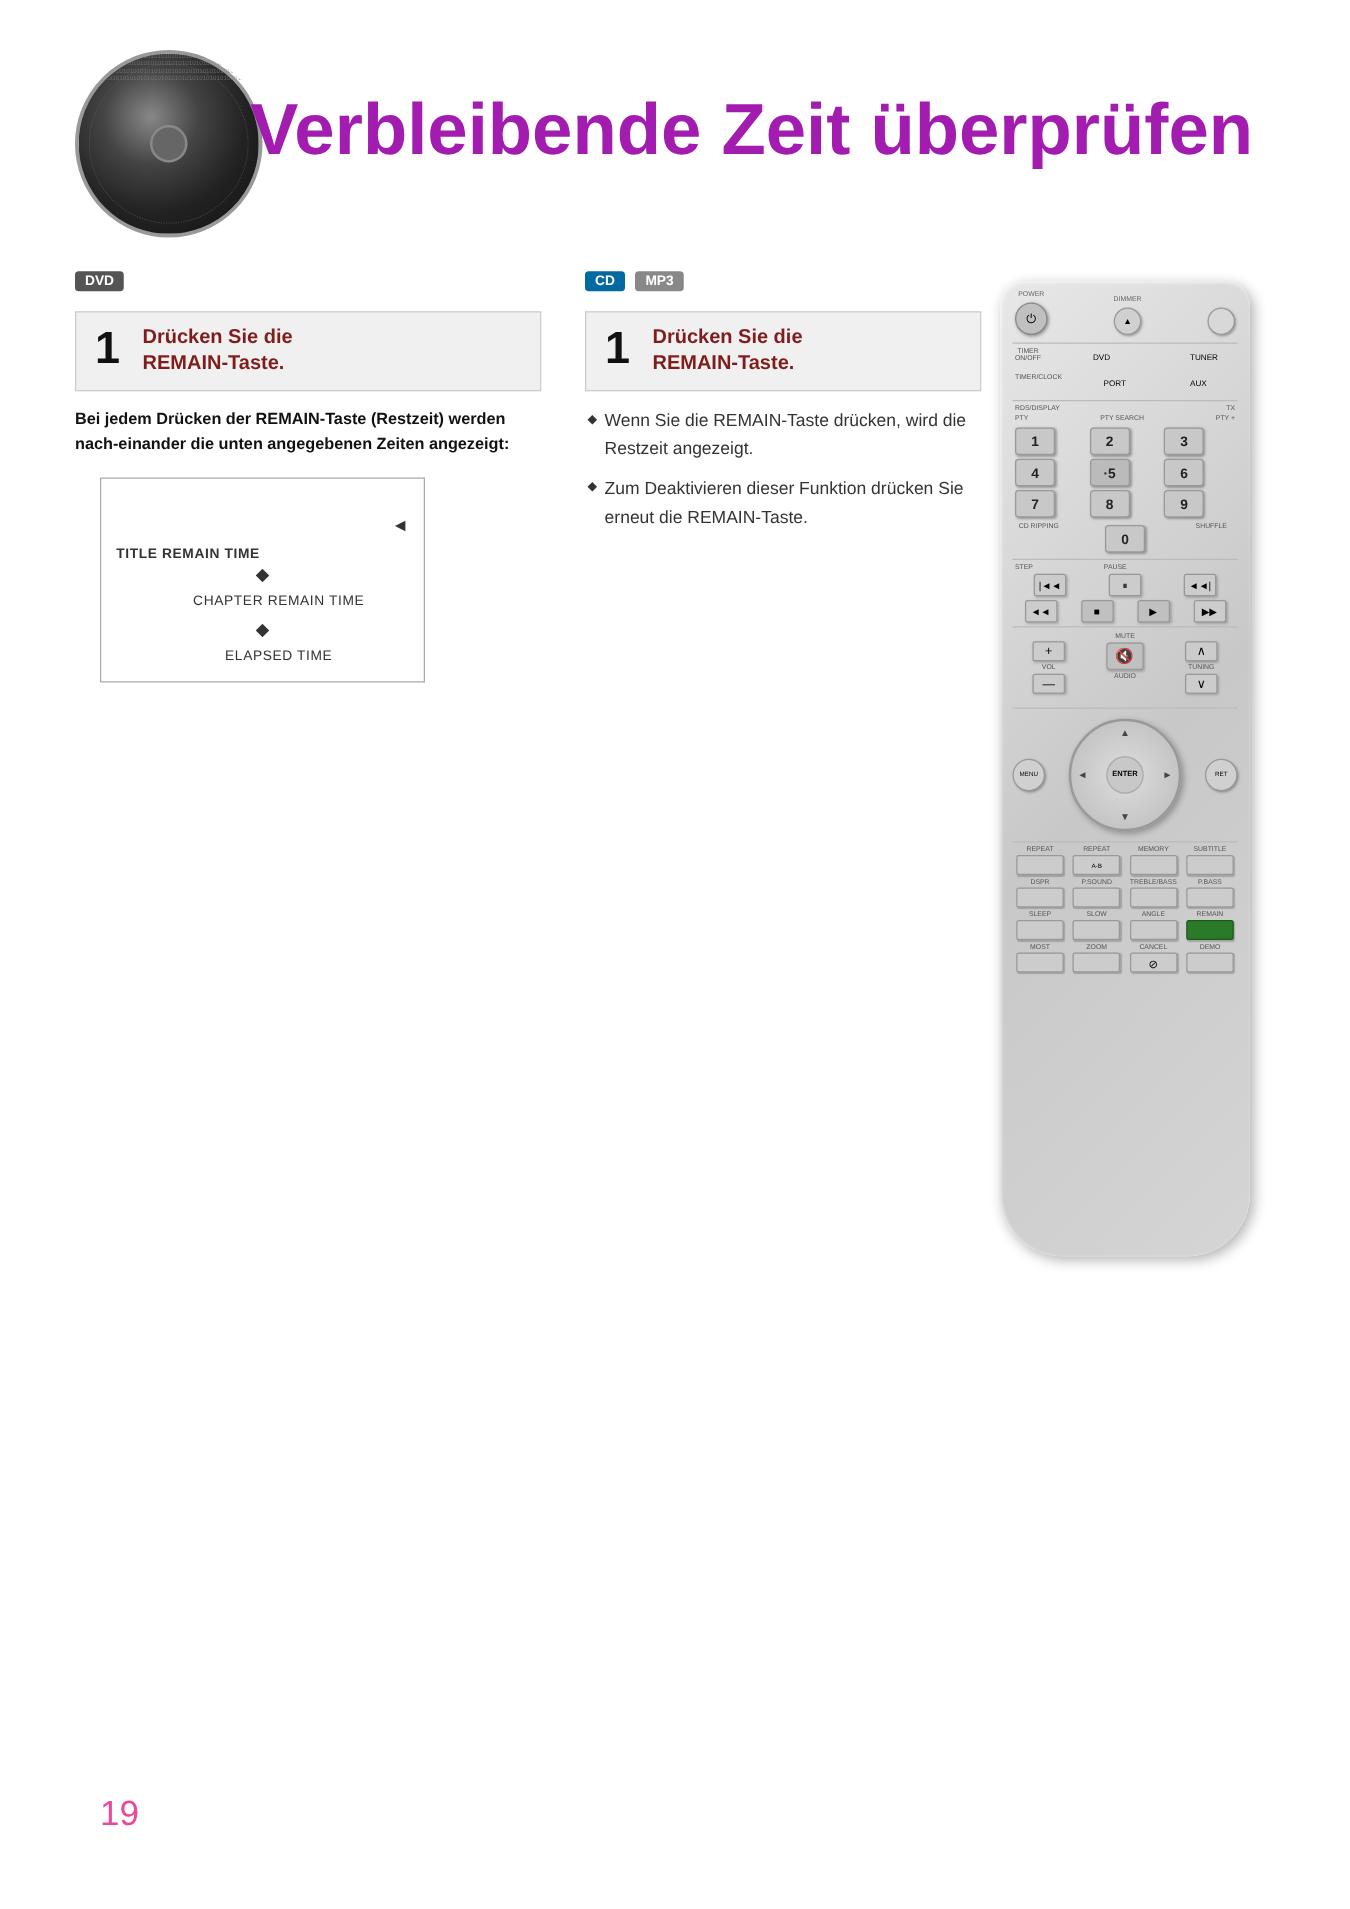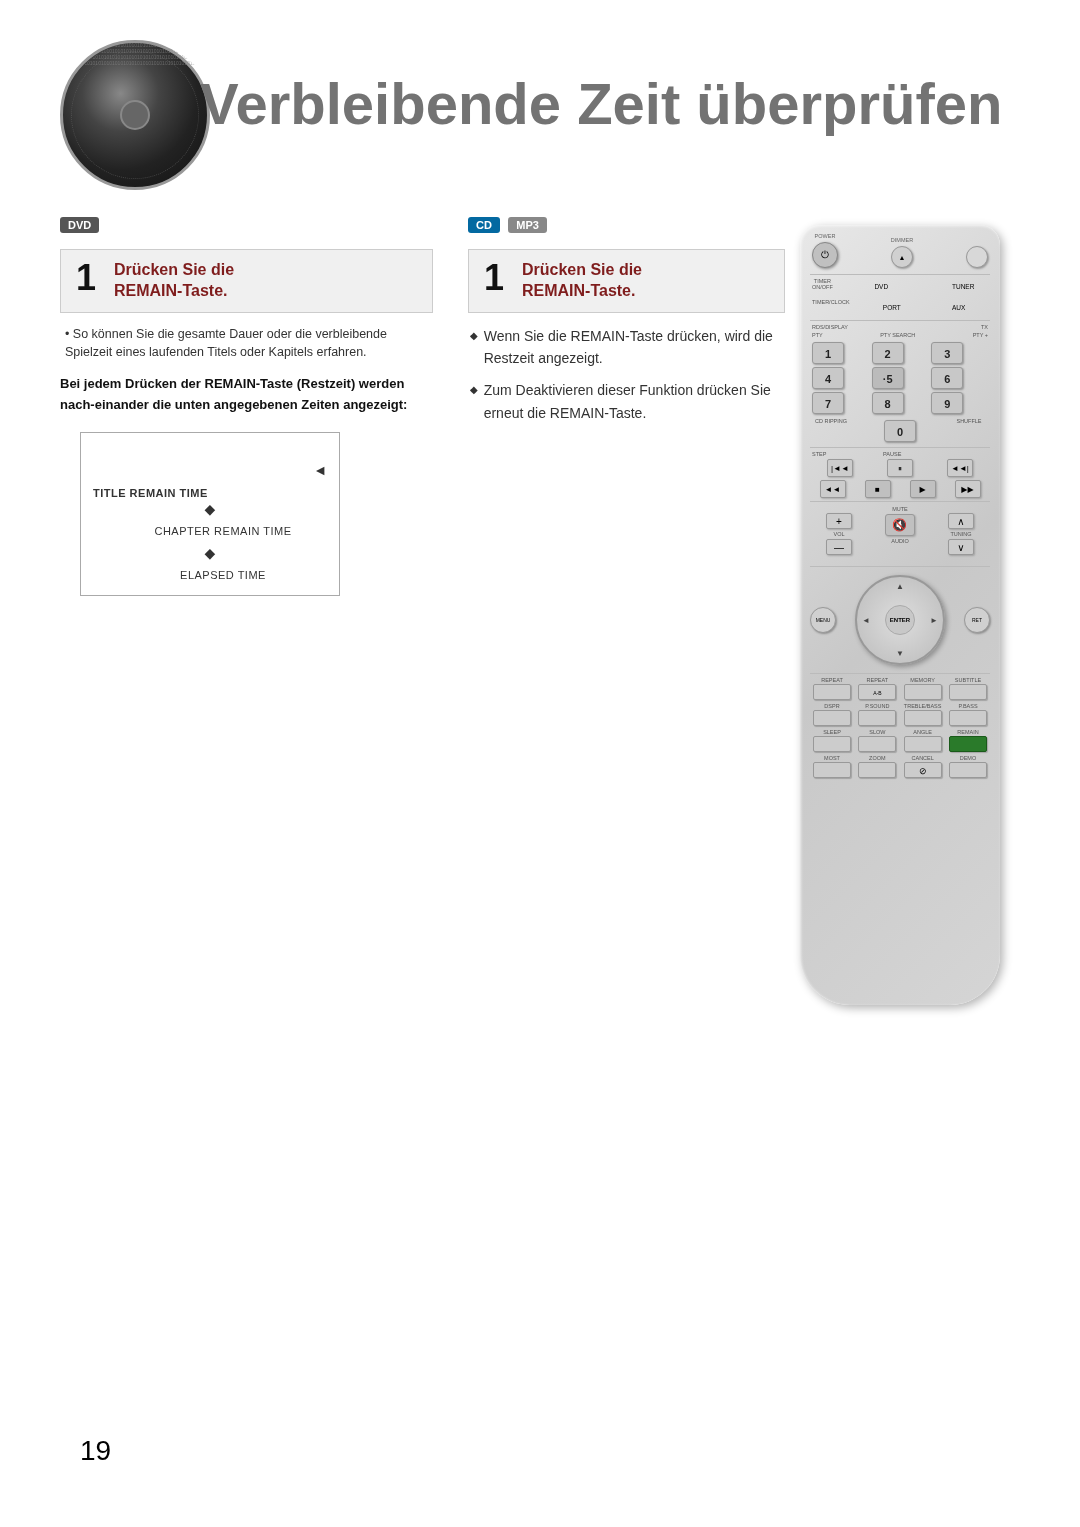--- a/index.html
+++ b/index.html
@@ -45,7 +45,7 @@
       left: 200px;
       font-size: 58px;
       font-weight: bold;
-      color: #737373;
+      color: #a21caf;
       white-space: nowrap;
     }
 

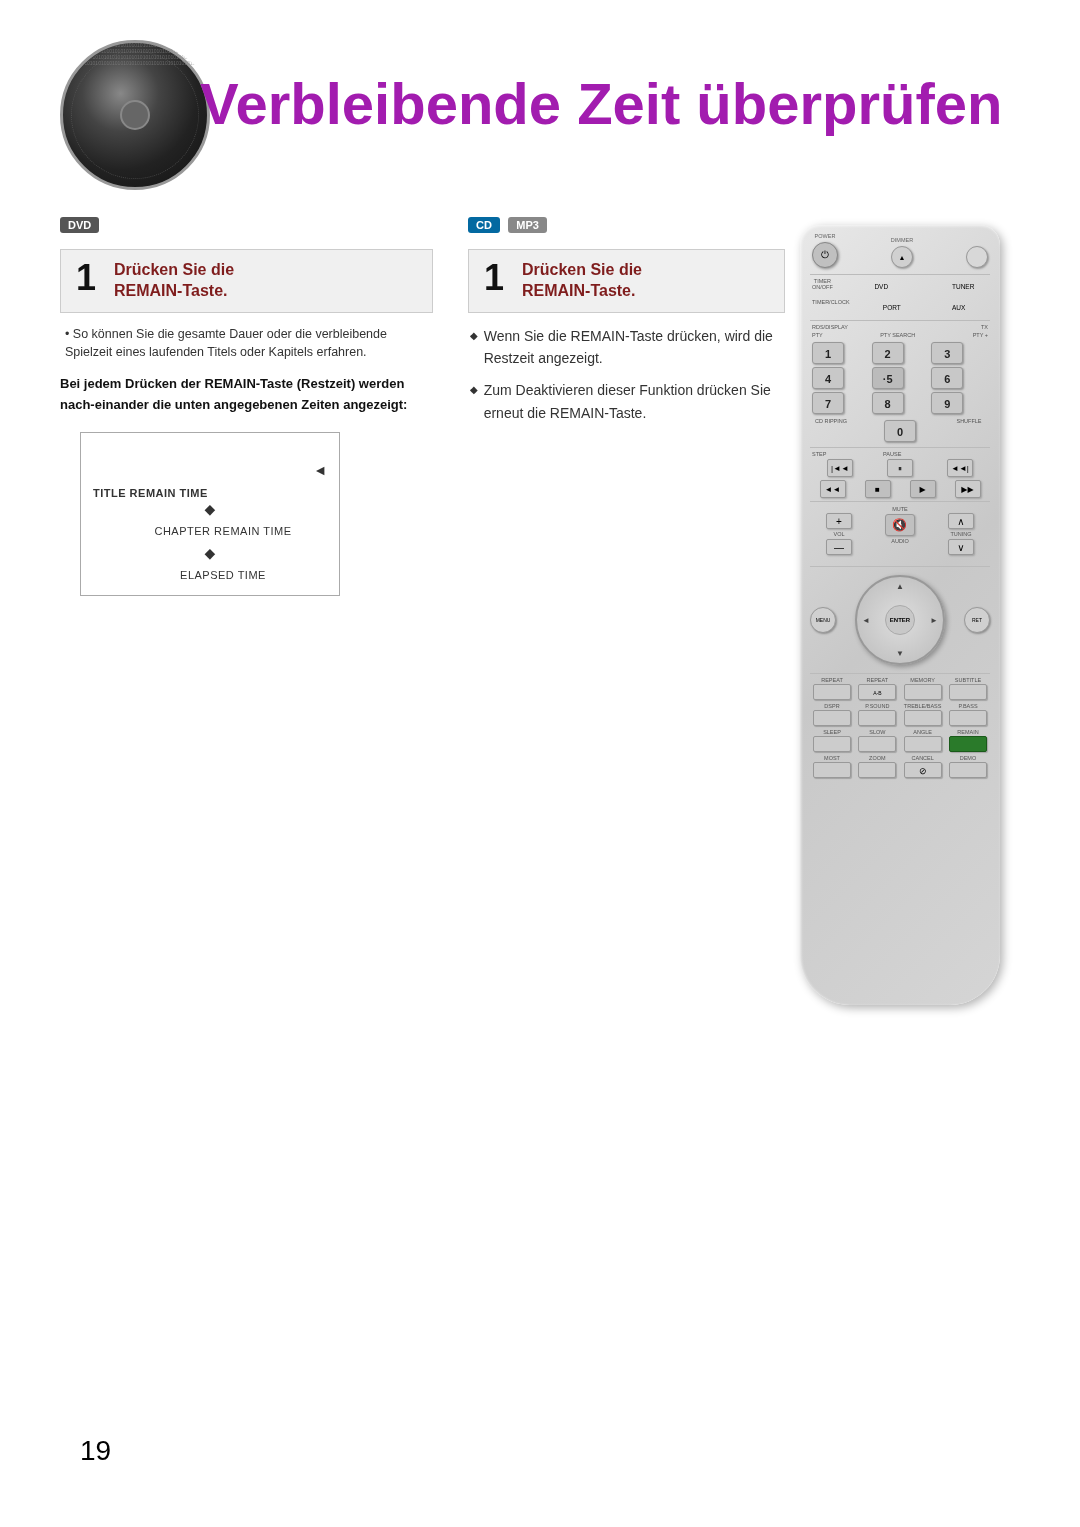--- a/index.html
+++ b/index.html
@@ -484,7 +484,6 @@
       </div>
     </div>
 
-    <div class="bullet-text">So können Sie die gesamte Dauer oder die verbleibende Spielzeit eines laufenden Titels oder Kapitels erfahren.</div>
 
     <div class="bold-description">Bei jedem Drücken der REMAIN-Taste (Restzeit) werden nach-einander die unten angegebenen Zeiten angezeigt:</div>
 

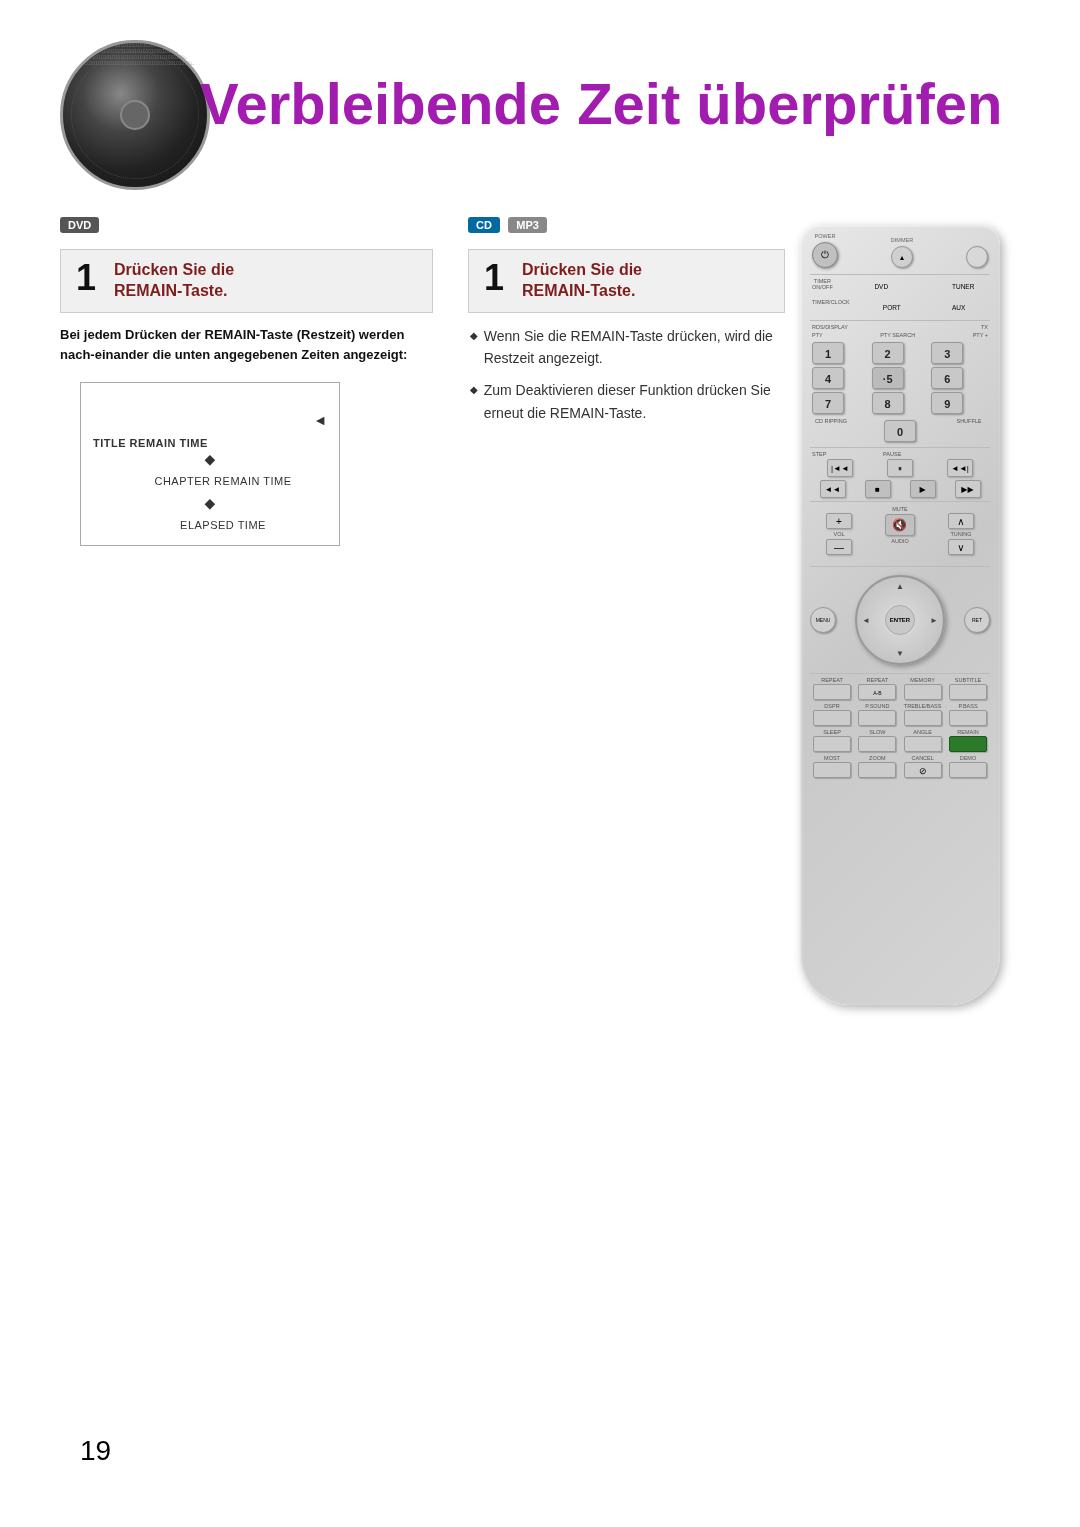--- a/index.html
+++ b/index.html
@@ -18,7 +18,7 @@
       bottom: 60px;
       left: 80px;
       font-size: 28px;
-      color: #000000;
+      color: #ec4899;
       font-weight: normal;
     }
 

